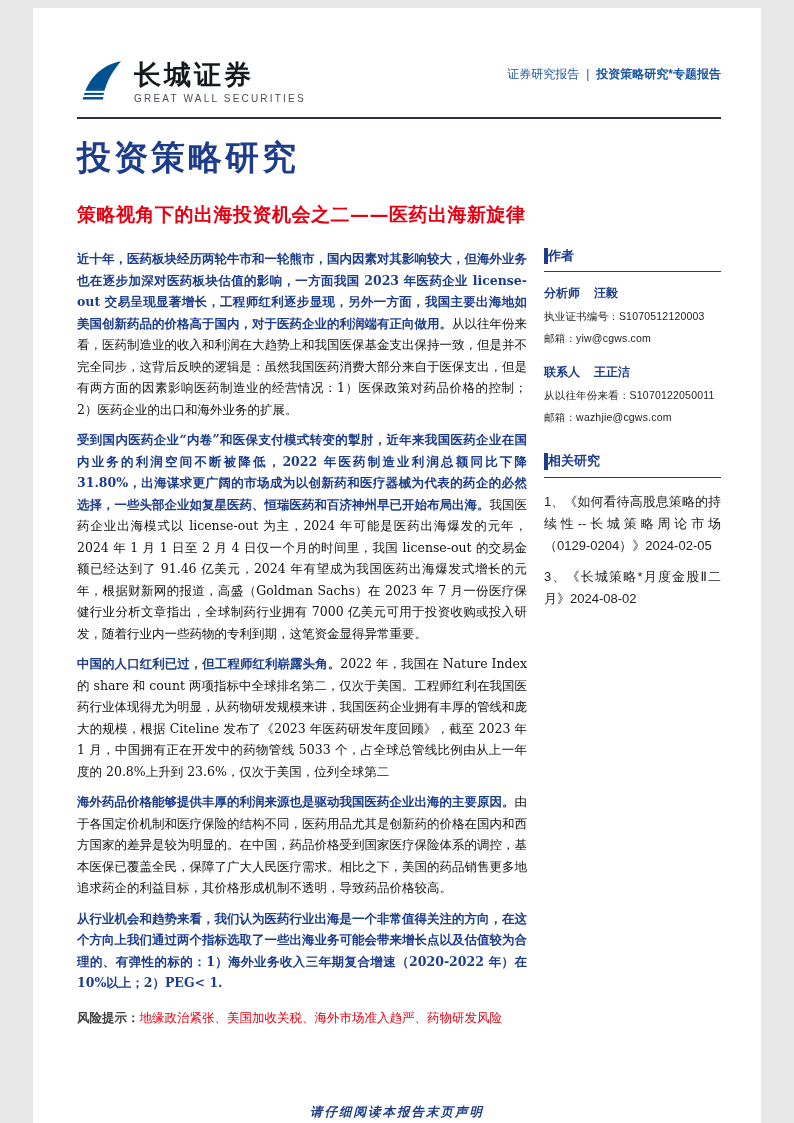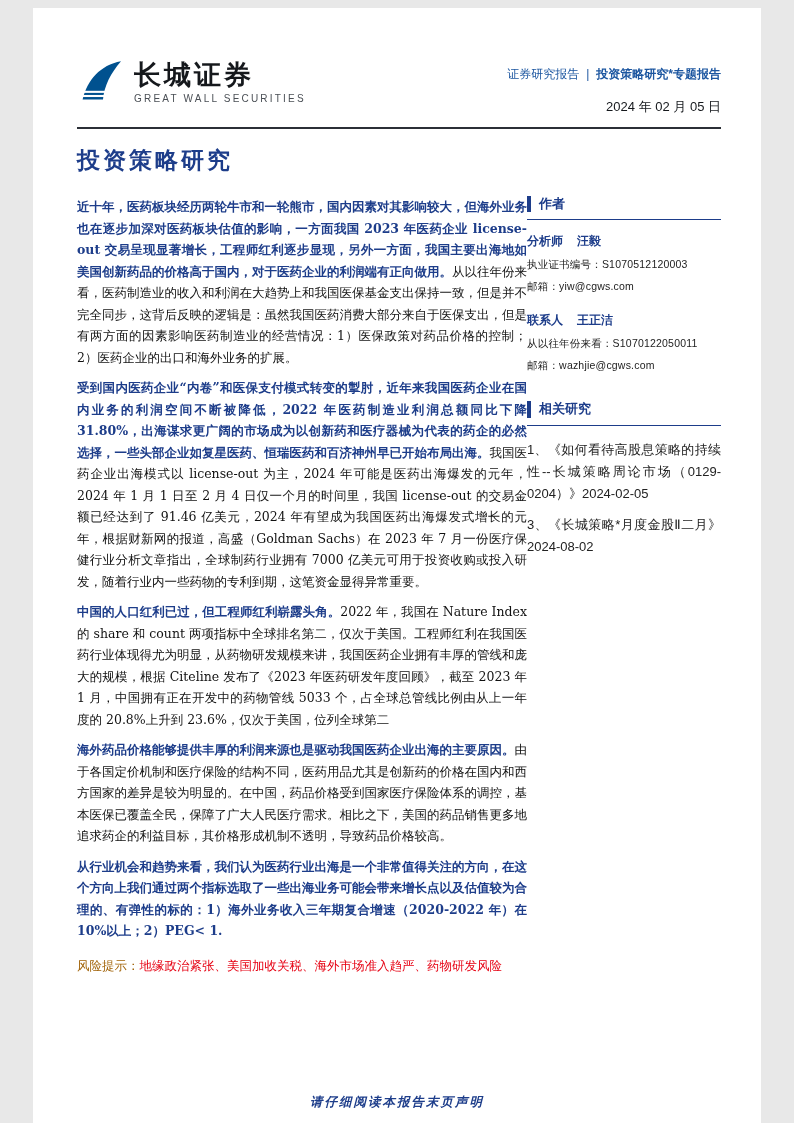--- a/index.html
+++ b/index.html
@@ -97,7 +97,6 @@
       <div class="report-type">
         <span class="part1">证券研究报告</span><span class="sep">|</span><span class="part2">投资策略研究*专题报告</span>
       </div>
-      <div class="report-date">2024 年 02 月 05 日</div>
     </div>
   </div>
   <hr class="header-rule">

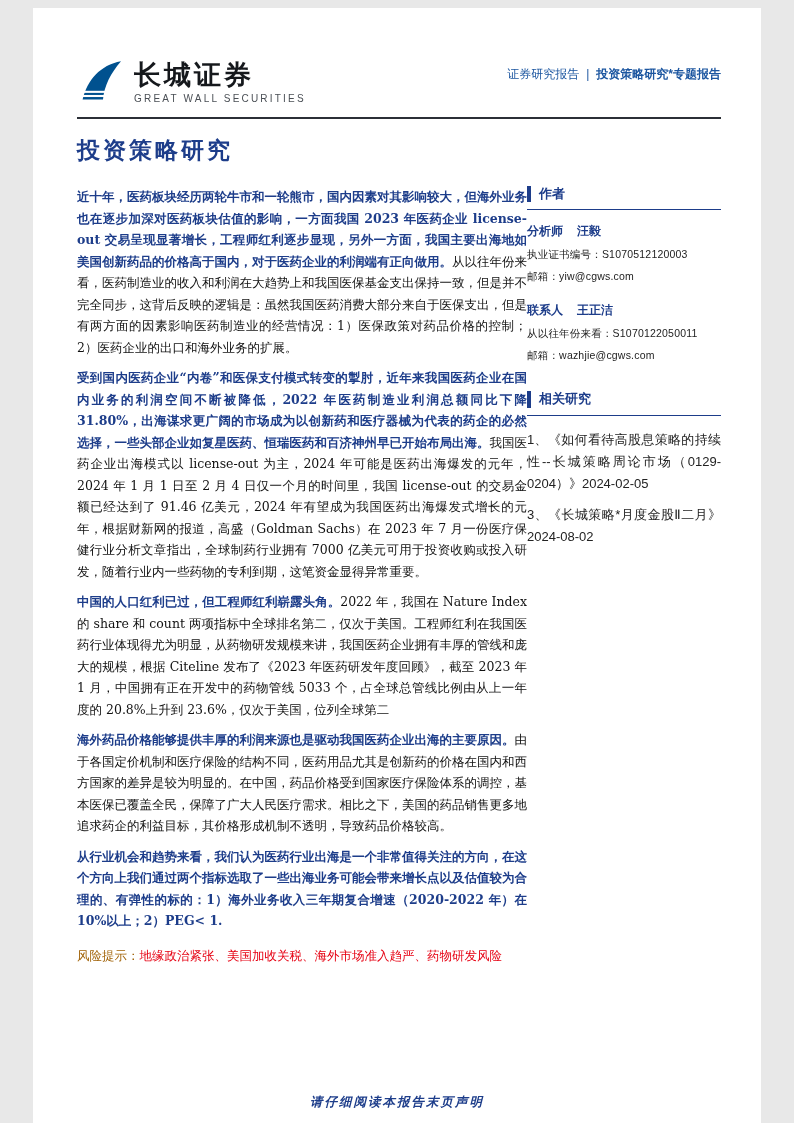--- a/index.html
+++ b/index.html
@@ -32,7 +32,7 @@
   
   .category-title {
     font-family:"DejaVu Serif","Liberation Serif",serif;
-    font-size:23px; font-weight:bold; color:#1d3d8a; letter-spacing:3px; margin-top:16px;
+    font-size:34px; font-weight:bold; color:#1d3d8a; letter-spacing:3px; margin-top:16px;
   }
   .report-title {
     font-family:"DejaVu Serif","Liberation Serif",serif;

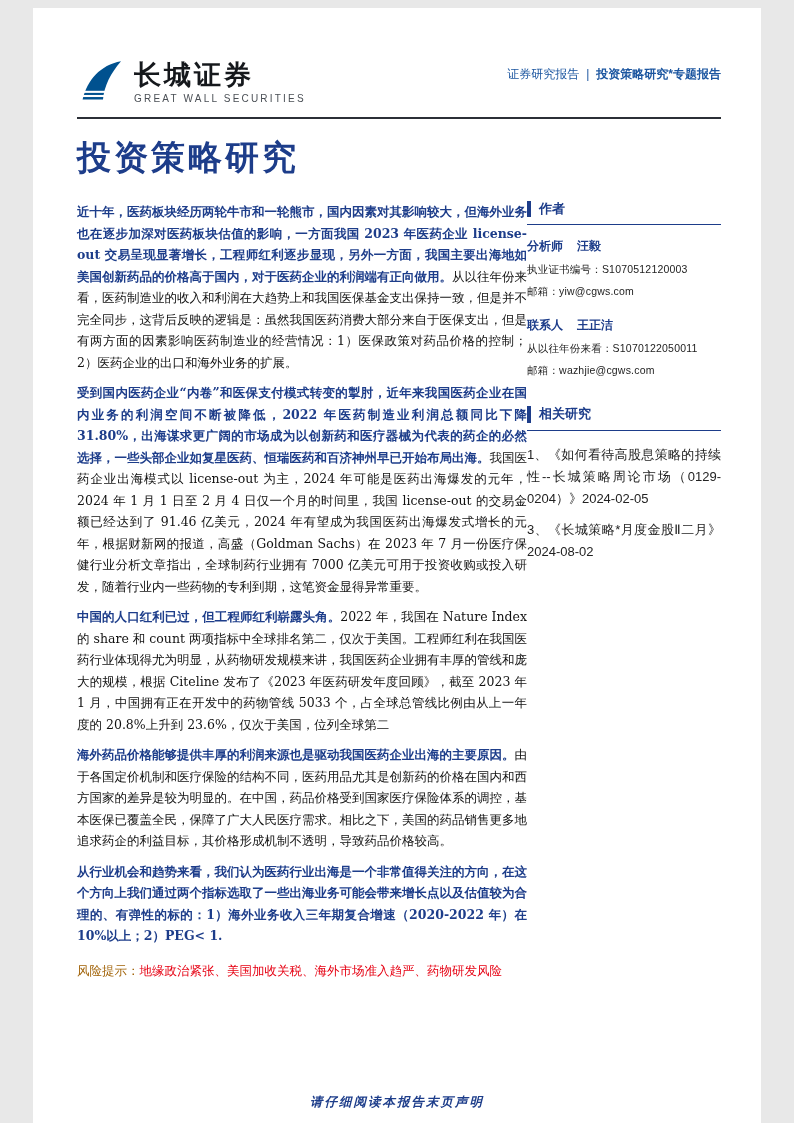--- a/index.html
+++ b/index.html
@@ -102,6 +102,7 @@
   <hr class="header-rule">
 
   <h1 class="category-title">投资策略研究</h1>
+  <h2 class="report-title">策略视角下的出海投资机会之二——医药出海新旋律</h2>
 
   <div class="columns">
 

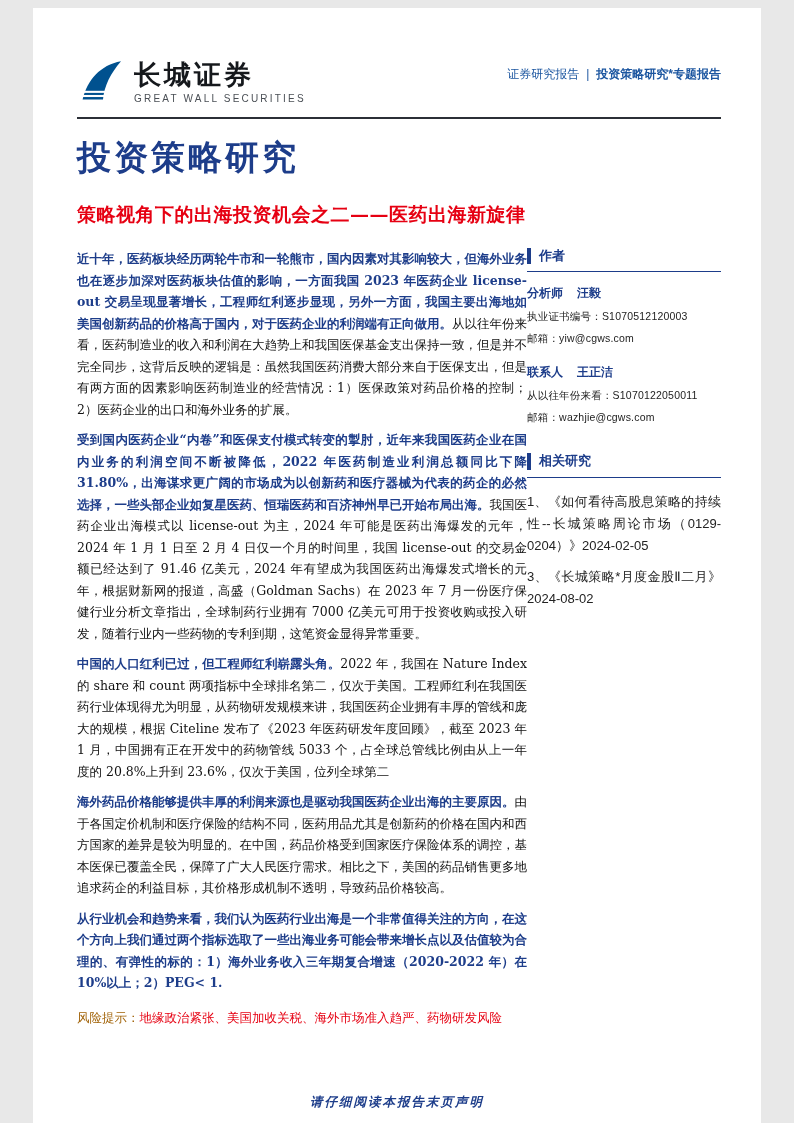--- a/index.html
+++ b/index.html
@@ -40,7 +40,7 @@
   }
 
   
-  .columns { display:flex; margin-top:20px; }
+  .columns { display:flex; gap:17px; margin-top:20px; }
   .main-col { width:450px; flex:none; }
   .side-col { flex:1; min-width:0; }
 

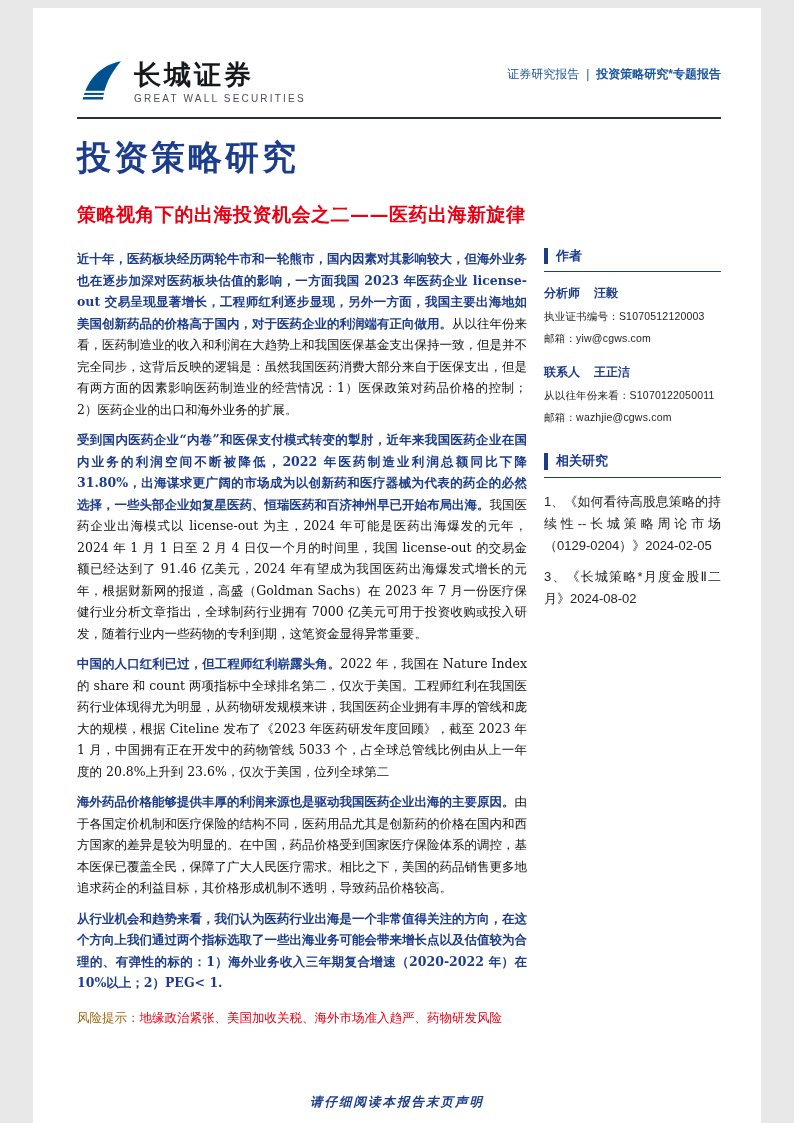--- a/index.html
+++ b/index.html
@@ -58,7 +58,7 @@
 
   
   .section-title {
-    border-left:4px solid #1d3d8a; padding-left:8px;
+    border-left:4px solid #1d3d8a; padding-left:0;
     color:#1d3d8a; font-weight:bold; font-size:13px; line-height:1.25;
   }
   .section-rule { border:none; border-top:1px solid #1d3d8a; margin:7px 0 13px; }

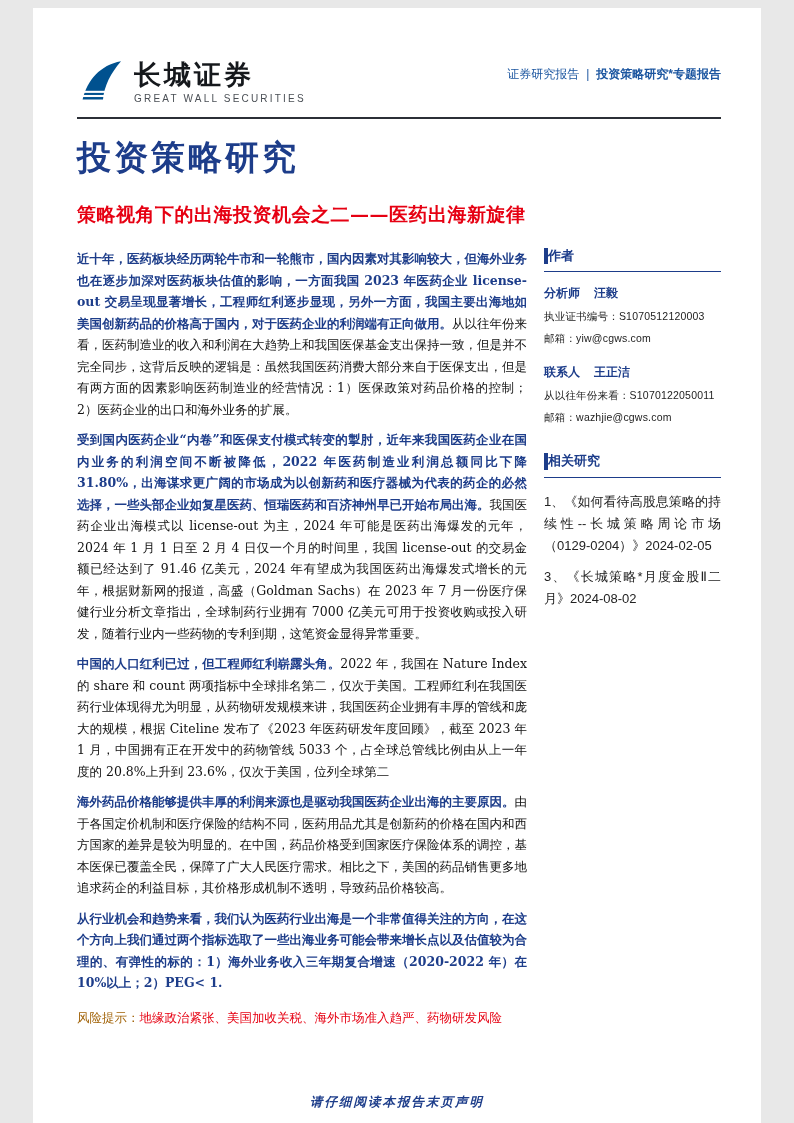--- a/index.html
+++ b/index.html
@@ -53,7 +53,7 @@
     font-family:"DejaVu Serif","Liberation Serif",serif;
     font-size:12.5px; line-height:1.72; text-align:justify; margin-top:13px;
   }
-  .risk .label { color:#a16207; font-weight:normal; }
+  .risk .label { color:#404040; font-weight:bold; }
   .risk .text { color:#e60012; }
 
   

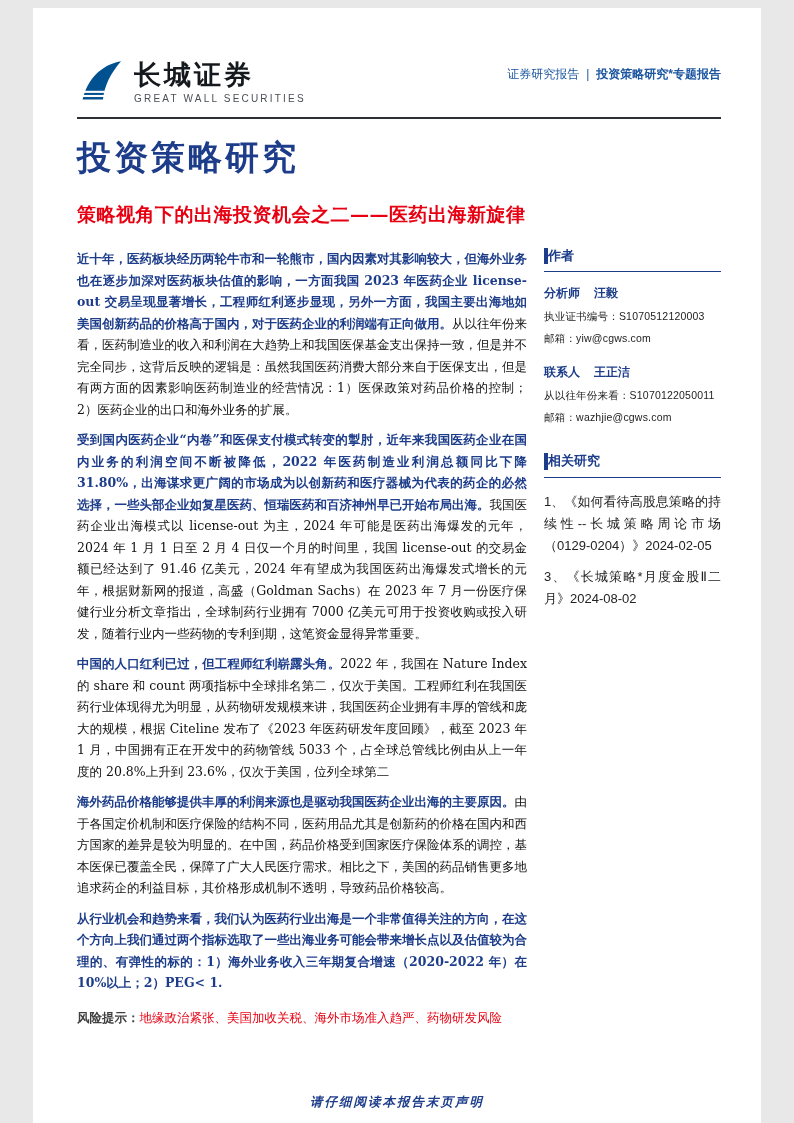--- a/index.html
+++ b/index.html
@@ -70,7 +70,7 @@
   .related-item { font-size:13px; color:#222; line-height:1.7; margin-bottom:9px; text-align:justify; }
 
   
-  .footer { position:absolute; left:0; bottom:20px; width:100%; text-align:center; }
+  .footer { position:absolute; left:0; bottom:10px; width:100%; text-align:center; }
   .footer-text {
     font-family:"DejaVu Serif","Liberation Serif",serif;
     font-style:italic; font-weight:bold; color:#1d3d8a; font-size:12.5px; letter-spacing:2px;

